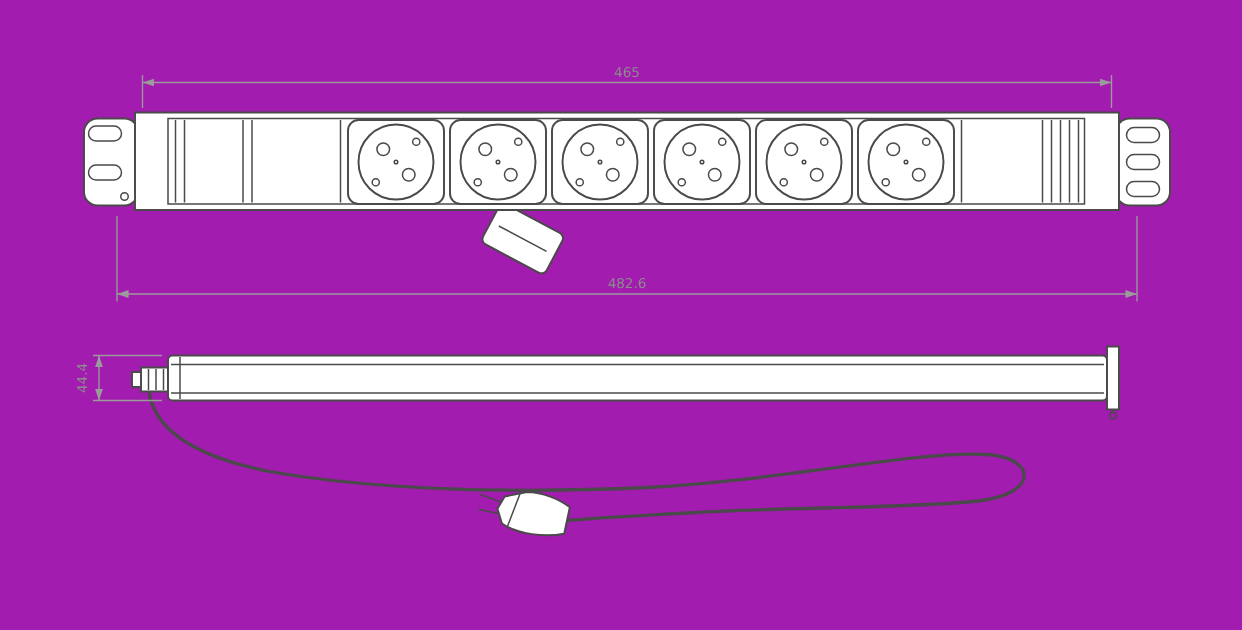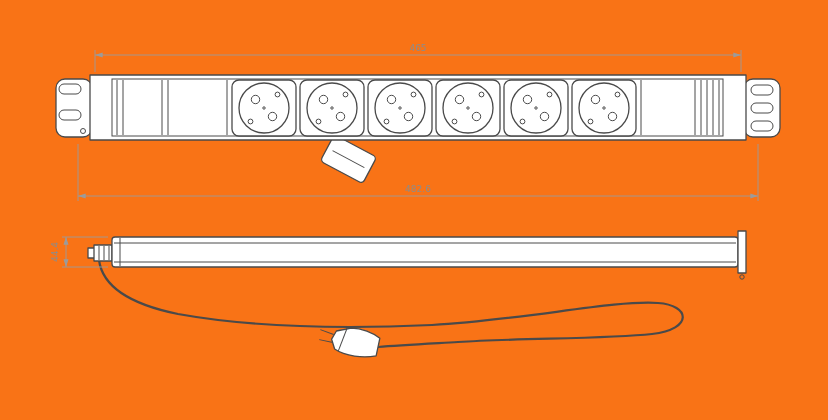--- a/index.html
+++ b/index.html
@@ -3,7 +3,7 @@
 <meta charset="utf-8">
 <style>
   html, body { margin: 0; padding: 0; background: #ffffff; }
-  .stage { width: 828px; height: 420px; position: relative; background: #f97316; }
+  .stage { width: 828px; height: 420px; position: relative; background: #a21caf; }
   svg { display: block; }
   .lnw  { fill: #ffffff; stroke: #4a4a4a; stroke-width: 1.3; stroke-linejoin: round; }
   .thin { fill: none; stroke: #4a4a4a; stroke-width: 1; }

